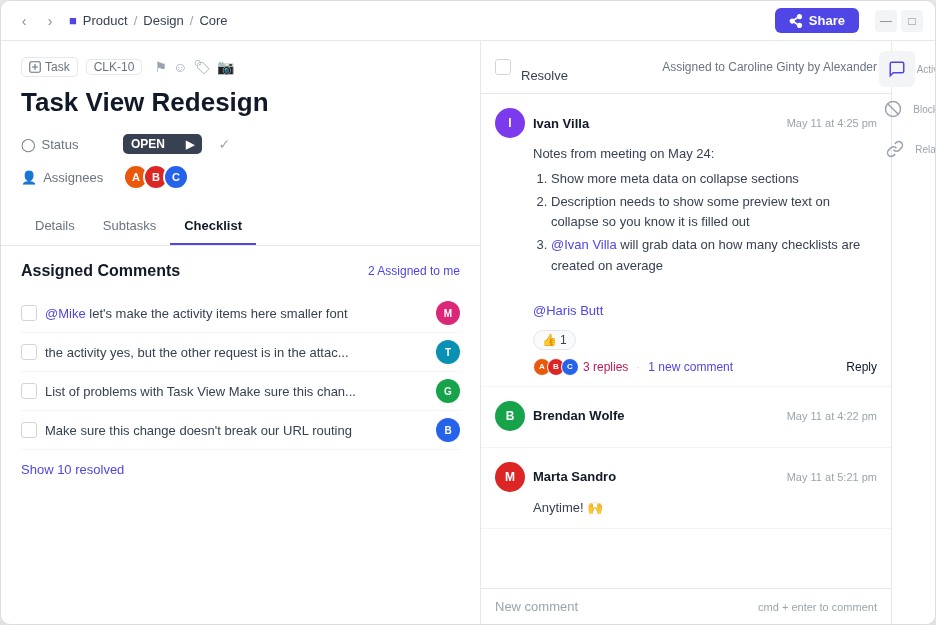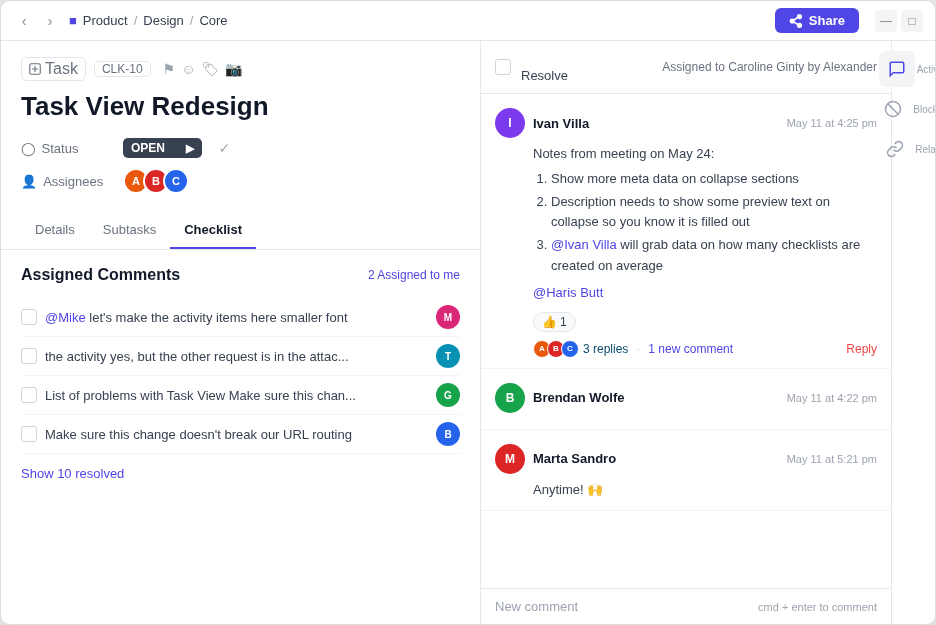--- a/index.html
+++ b/index.html
@@ -40,7 +40,7 @@
     
     .task-header { padding: 16px 20px 0; }
     .task-meta-bar { display: flex; align-items: center; gap: 8px; margin-bottom: 10px; }
-    .task-type { display: flex; align-items: center; gap: 4px; font-size: 16px; color: #6b7280; border: 1px solid #e5e7eb; border-radius: 5px; padding: 2px 7px; }
+    .task-type { display: flex; align-items: center; gap: 4px; font-size: 12px; color: #6b7280; border: 1px solid #e5e7eb; border-radius: 5px; padding: 2px 7px; }
     .task-id { font-size: 12px; color: #6b7280; padding: 0 7px; border: 1px solid #e5e7eb; border-radius: 5px; }
     .task-meta-icons { display: flex; gap: 6px; margin-left: 4px; }
     .meta-icon { color: #9ca3af; font-size: 14px; cursor: pointer; }

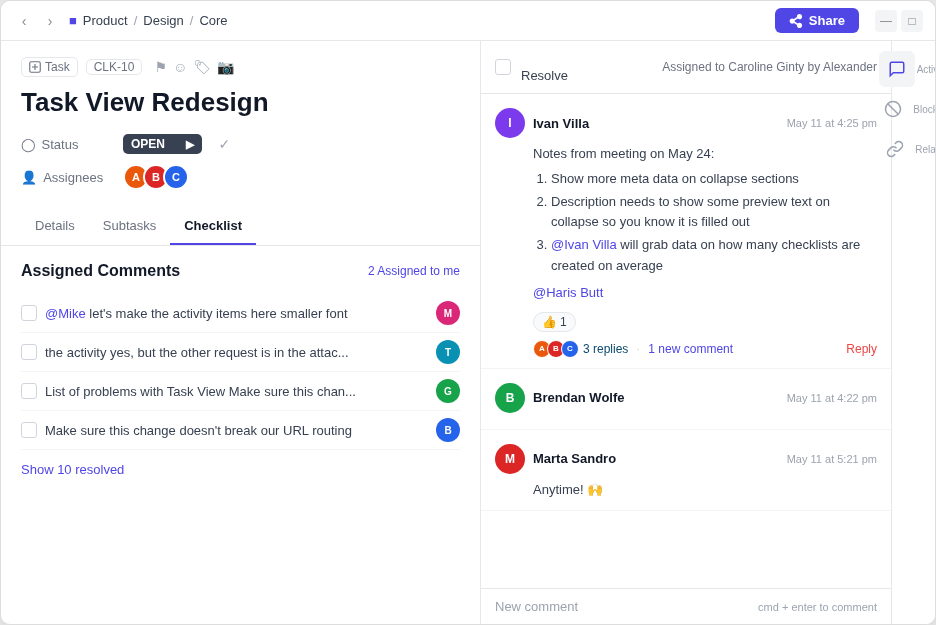--- a/index.html
+++ b/index.html
@@ -109,7 +109,7 @@
     .comment-body ol { padding-left: 18px; }
     .comment-body li { margin-bottom: 2px; }
     .comment-mention { color: #4f46e5; }
-    .comment-tag { color: #4f46e5; margin-top: 6px; display: block; }
+    .comment-tag { color: #4f46e5; margin-top: 24px; display: block; }
     .reactions { padding-left: 38px; margin-top: 8px; display: flex; align-items: center; gap: 6px; }
     .reaction-btn { border: 1px solid #e5e7eb; border-radius: 12px; padding: 2px 8px; font-size: 12px; cursor: pointer; background: #f9fafb; color: #374151; display: flex; align-items: center; gap: 3px; }
     .comment-footer { padding-left: 38px; margin-top: 8px; display: flex; align-items: center; gap: 8px; font-size: 12px; color: #6b7280; }

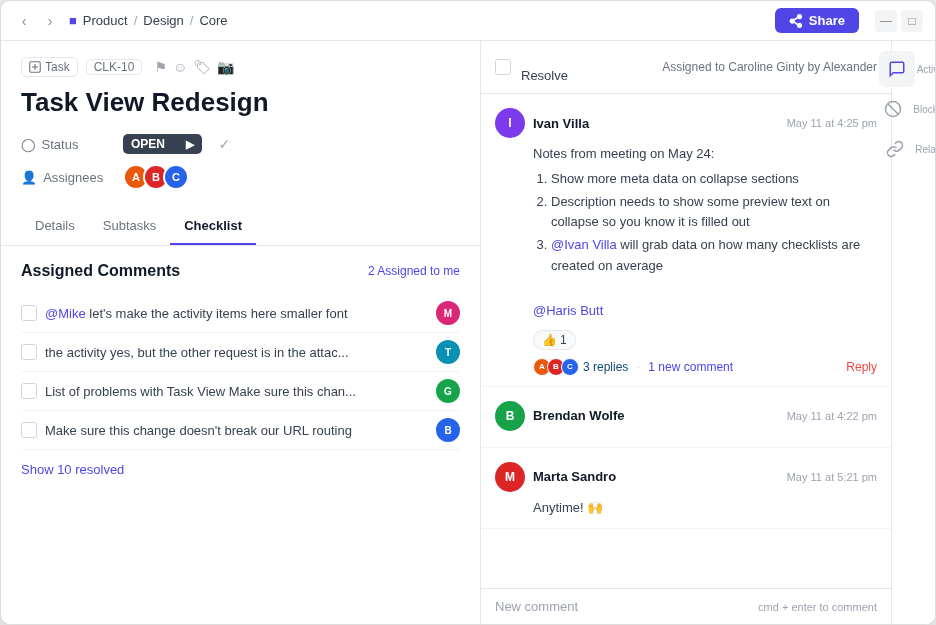--- a/index.html
+++ b/index.html
@@ -115,7 +115,7 @@
     .comment-footer { padding-left: 38px; margin-top: 8px; display: flex; align-items: center; gap: 8px; font-size: 12px; color: #6b7280; }
     .footer-avatars { display: flex; }
     .footer-avatar { width: 18px; height: 18px; border-radius: 50%; overflow: hidden; border: 1px solid #fff; margin-right: -4px; }
-    .replies-link { color: #0c4a6e; cursor: pointer; }
+    .replies-link { color: #be185d; cursor: pointer; }
     .new-comment-link { color: #4f46e5; cursor: pointer; }
     .reply-btn { margin-left: auto; color: #ef4444; cursor: pointer; font-size: 12px; }
     .dot { color: #d1d5db; }

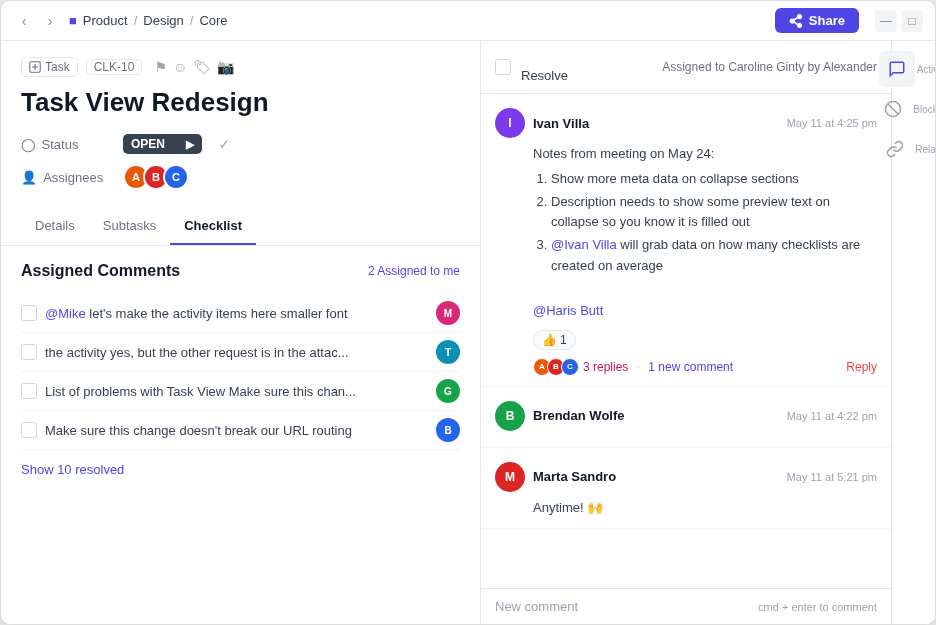--- a/index.html
+++ b/index.html
@@ -117,7 +117,7 @@
     .footer-avatar { width: 18px; height: 18px; border-radius: 50%; overflow: hidden; border: 1px solid #fff; margin-right: -4px; }
     .replies-link { color: #be185d; cursor: pointer; }
     .new-comment-link { color: #4f46e5; cursor: pointer; }
-    .reply-btn { margin-left: auto; color: #ef4444; cursor: pointer; font-size: 12px; }
+    .reply-btn { margin-left: auto; color: #0f172a; cursor: pointer; font-size: 12px; }
     .dot { color: #d1d5db; }
 
     

